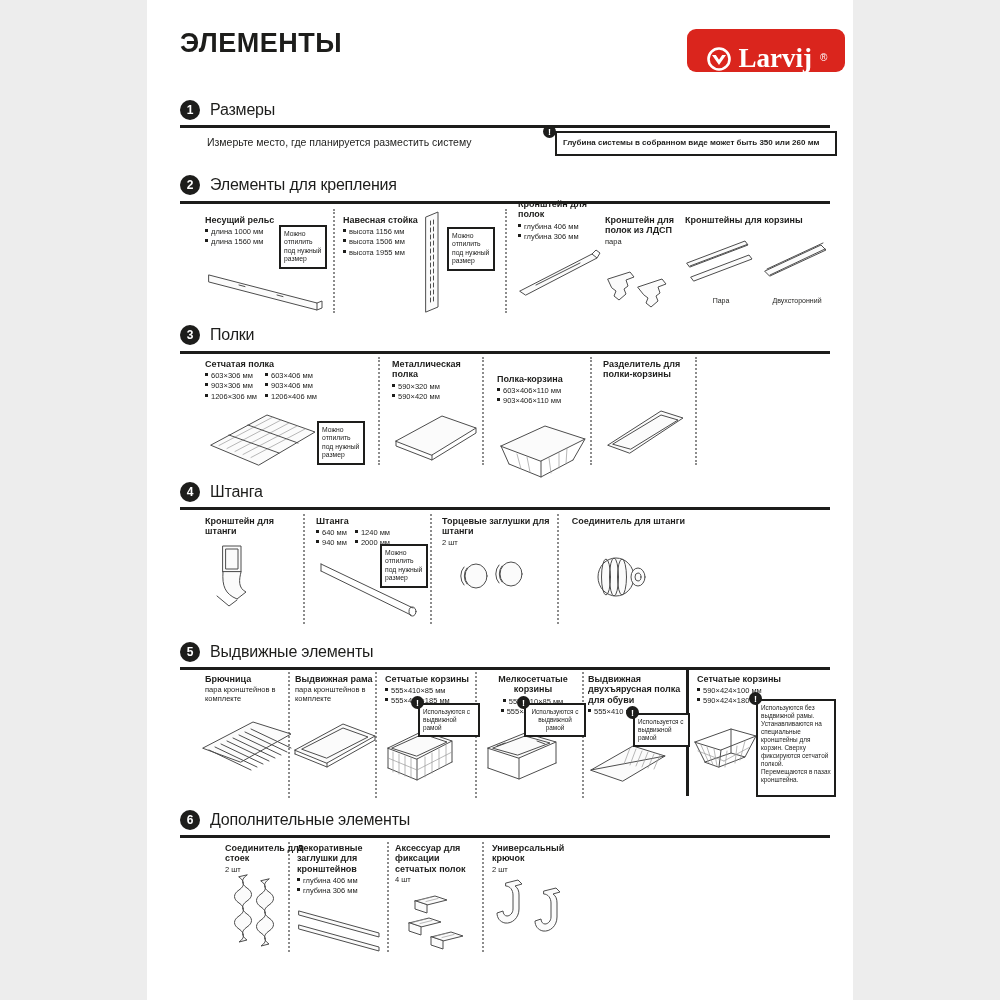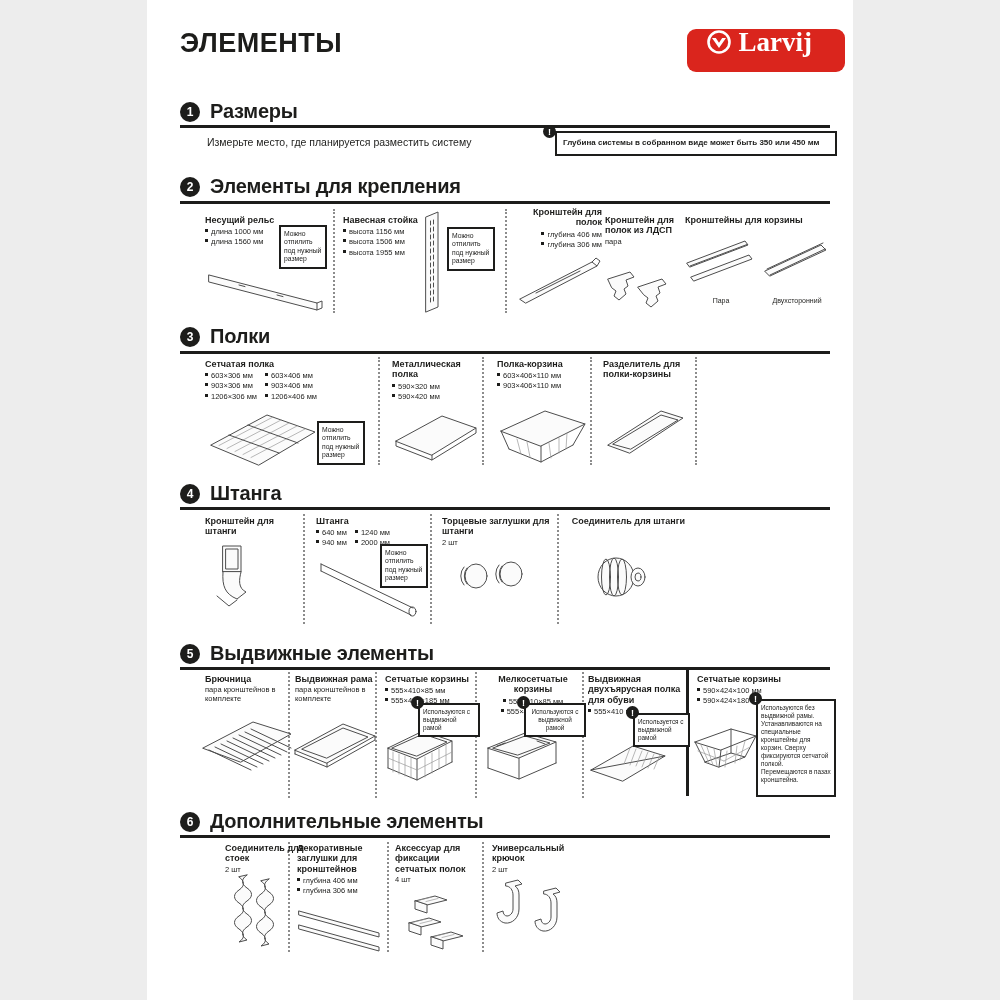--- a/index.html
+++ b/index.html
@@ -10,7 +10,7 @@
   .doc-title{position:absolute;left:33px;top:28px;font-size:27px;font-weight:bold;letter-spacing:.5px;}
   
   .logo{position:absolute;left:540px;top:29px;width:158px;height:43px;background:#da251d;border-radius:9px;
-        display:flex;align-items:flex-start;justify-content:center;gap:7px;}
+        display:flex;align-items:flex-end;justify-content:center;gap:7px;}
   .logo-word{color:#fff;font-family:"Liberation Serif",serif;font-weight:bold;font-size:27px;line-height:1;}
   .logo-reg{color:#fff;font-size:10px;vertical-align:top;position:relative;top:-9px;left:1px;}
   

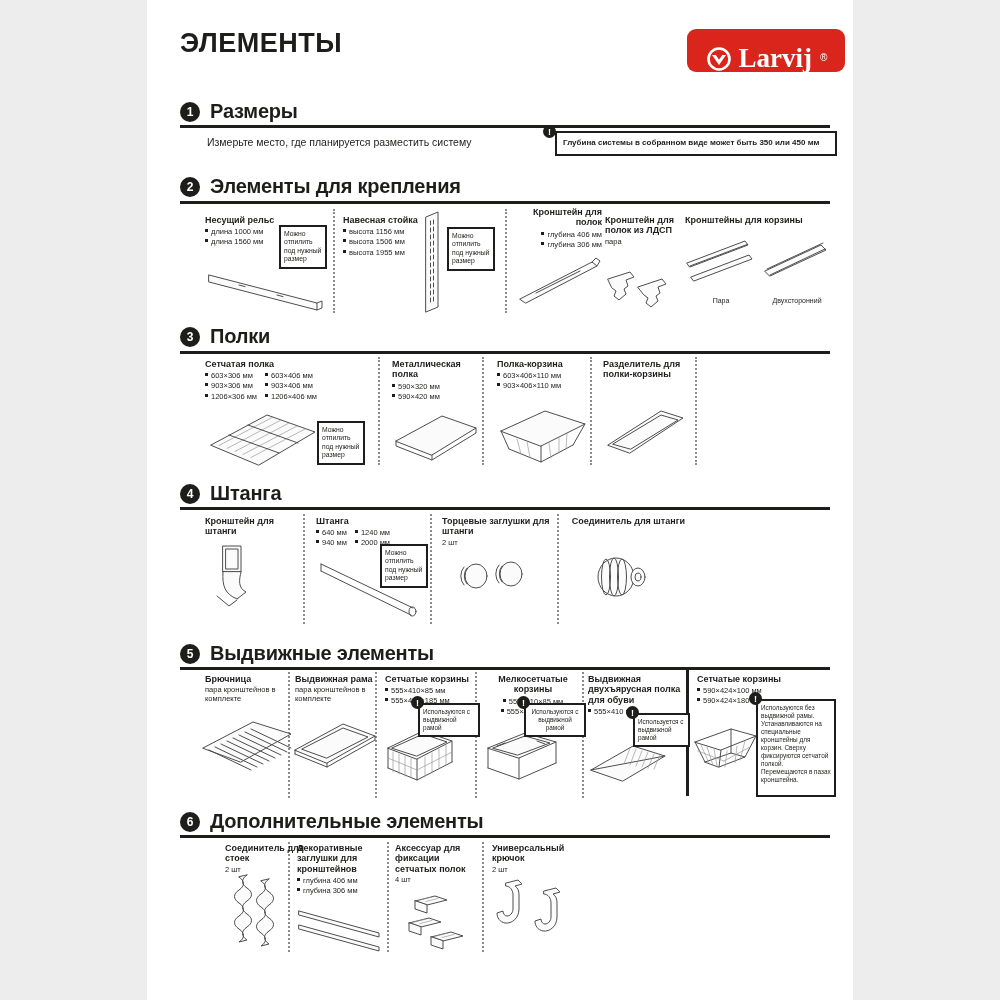--- a/index.html
+++ b/index.html
@@ -18,7 +18,7 @@
   .sec-head{position:absolute;left:33px;top:0;display:flex;align-items:center;gap:10px;}
   .numball{width:20px;height:20px;border-radius:50%;background:#1d1d1b;color:#fff;font-size:12px;font-weight:bold;
            display:flex;align-items:center;justify-content:center;}
-  .sec-title{font-size:20px;font-weight:bold;letter-spacing:-.2px;}
+  .sec-title{font-size:16px;font-weight:normal;letter-spacing:-.2px;}
   .rule{position:absolute;left:33px;width:650px;height:3px;background:#1d1d1b;}
   
   .col{position:absolute;}

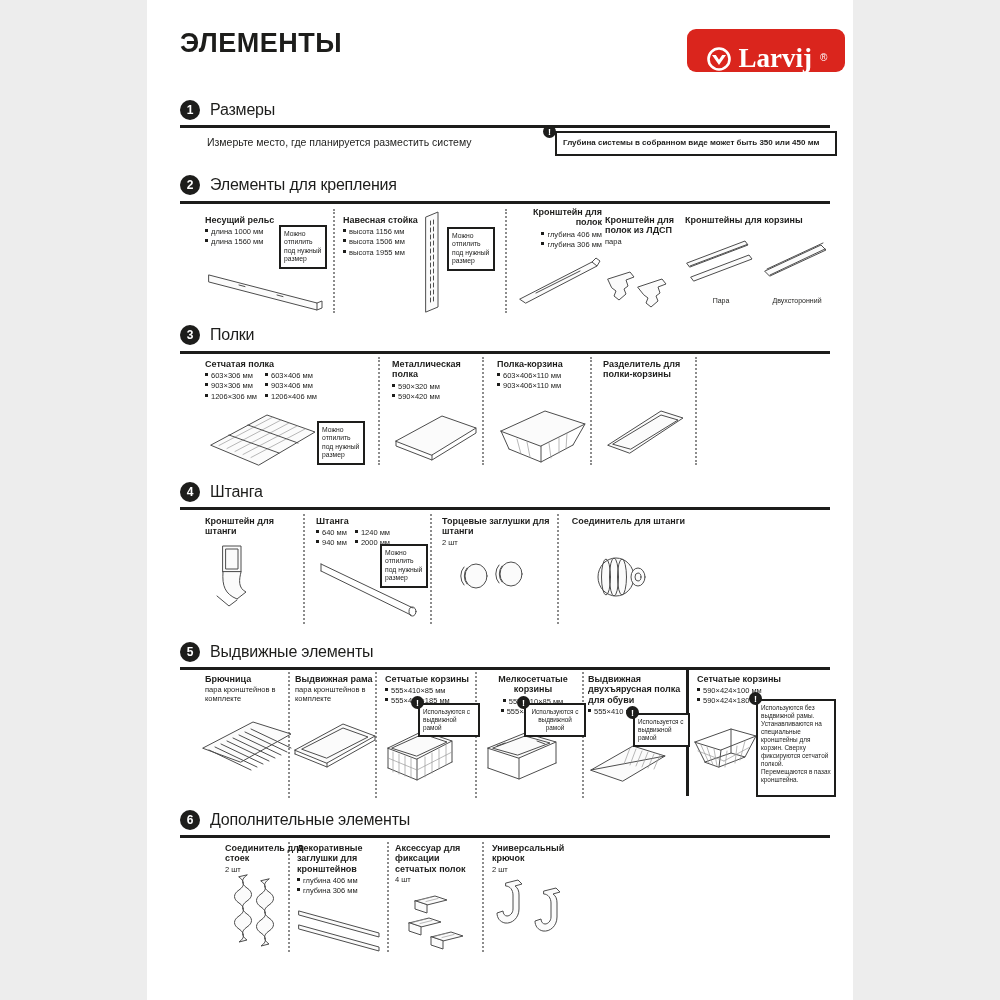--- a/index.html
+++ b/index.html
@@ -70,7 +70,7 @@
     <div class="rule" style="top:25px;"></div>
     <div class="s1-intro">Измерьте место, где планируется разместить систему</div>
     <div class="bang" style="left:396px;top:25px;">!</div>
-    <div class="s1-warn">Глубина системы в собранном виде может быть 350 или 450 мм</div>
+    <div class="s1-warn">Глубина системы в собранном виде может быть 350 или 260 мм</div>
   </div>
 
   <div class="sec" style="top:175px;height:145px;">

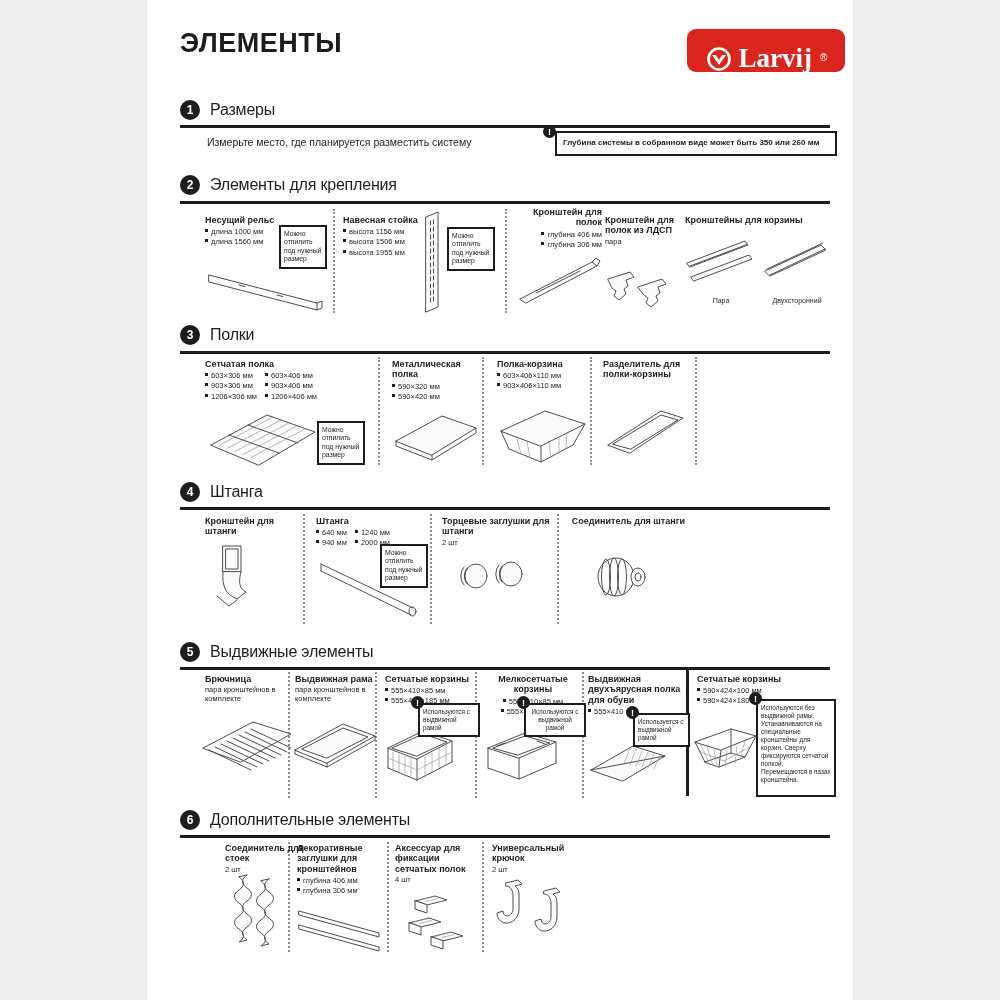--- a/index.html
+++ b/index.html
@@ -113,7 +113,7 @@
       <div class="cutbox" style="left:104px;top:12px;">Можно отпилить под нужный размер</div>
     </div>
 
-    <div class="col" style="left:371px;top:32px;width:84px;text-align:right;">
+    <div class="col" style="left:371px;top:24px;width:84px;">
       <div class="iname">Кронштейн для полок</div>
       <ul class="dts">
         <li>глубина 406 мм</li>

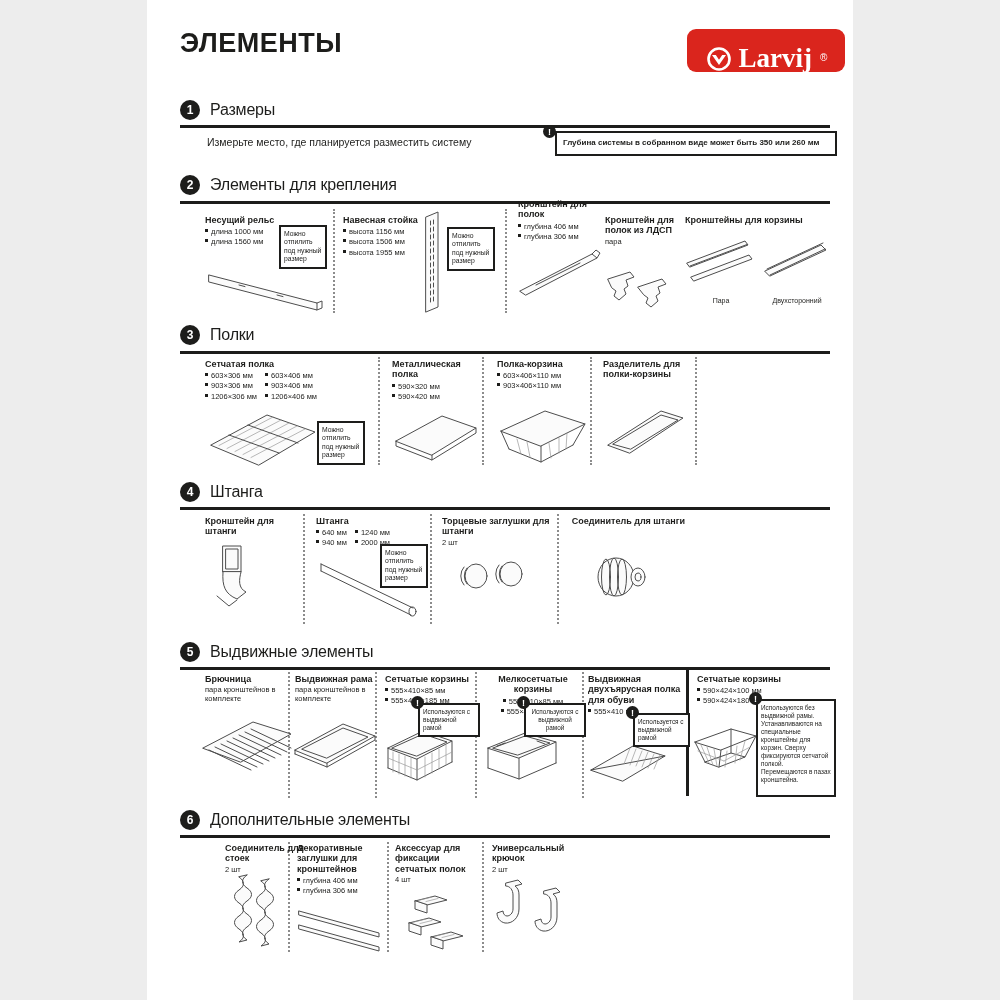--- a/index.html
+++ b/index.html
@@ -210,7 +210,7 @@
       </svg>
     </div>
 
-    <div class="col" style="left:350px;top:34px;width:92px;">
+    <div class="col" style="left:350px;top:49px;width:92px;">
       <div class="iname">Полка-корзина</div>
       <ul class="dts">
         <li>603×406×110 мм</li>

